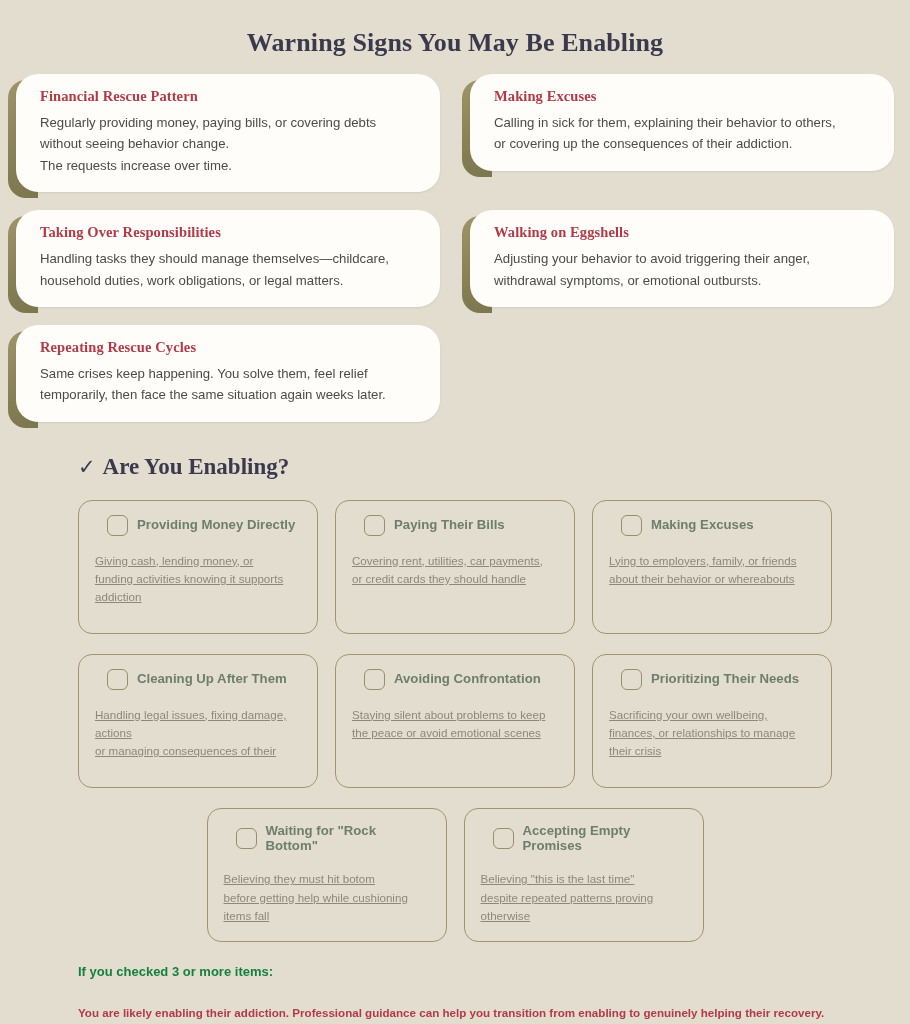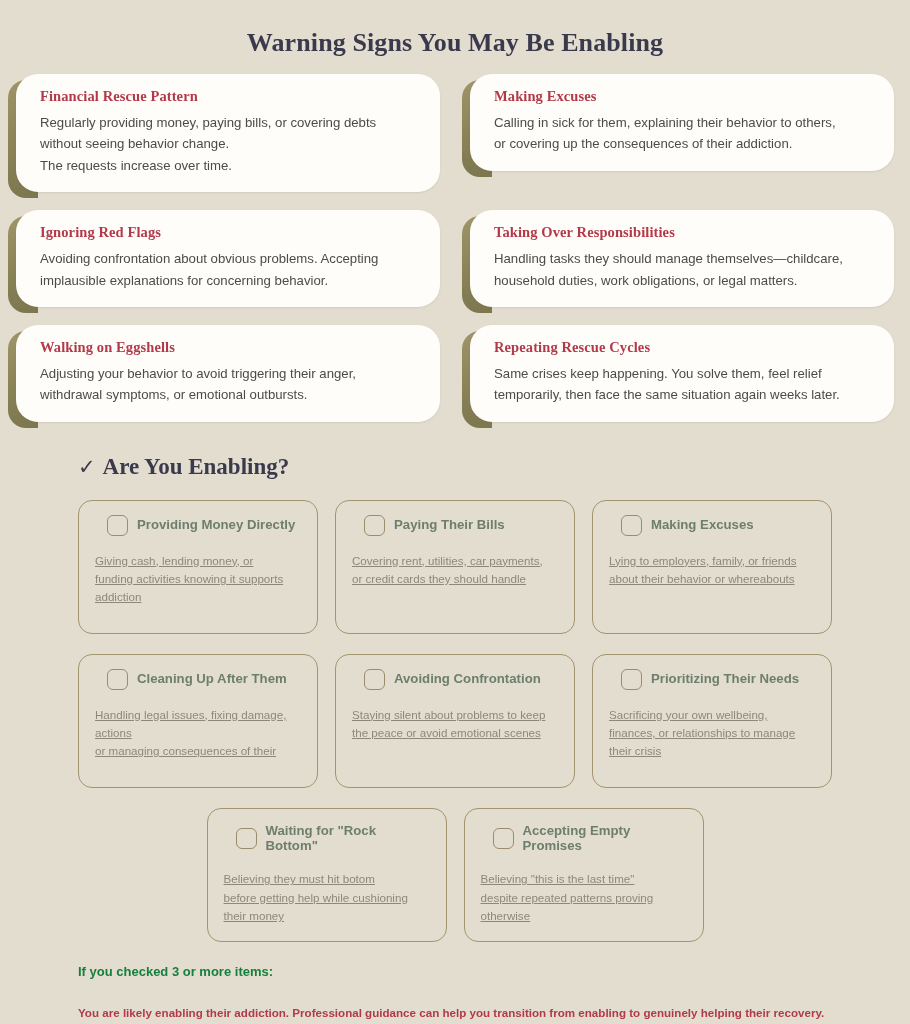--- a/index.html
+++ b/index.html
@@ -219,15 +219,6 @@
       </div>
       <div class="warn-card">
         <div class="warn-card-inner">
-          <div class="warn-title">Ignoring Red Flags</div>
-          <div class="warn-body">
-            <span class="ln">Avoiding confrontation about obvious problems. Accepting</span>
-            <span class="ln">implausible explanations for concerning behavior.</span>
-          </div>
-        </div>
-      </div>
-      <div class="warn-card">
-        <div class="warn-card-inner">
           <div class="warn-title">Taking Over Responsibilities</div>
           <div class="warn-body">
             <span class="ln">Handling tasks they should manage themselves—childcare,</span>

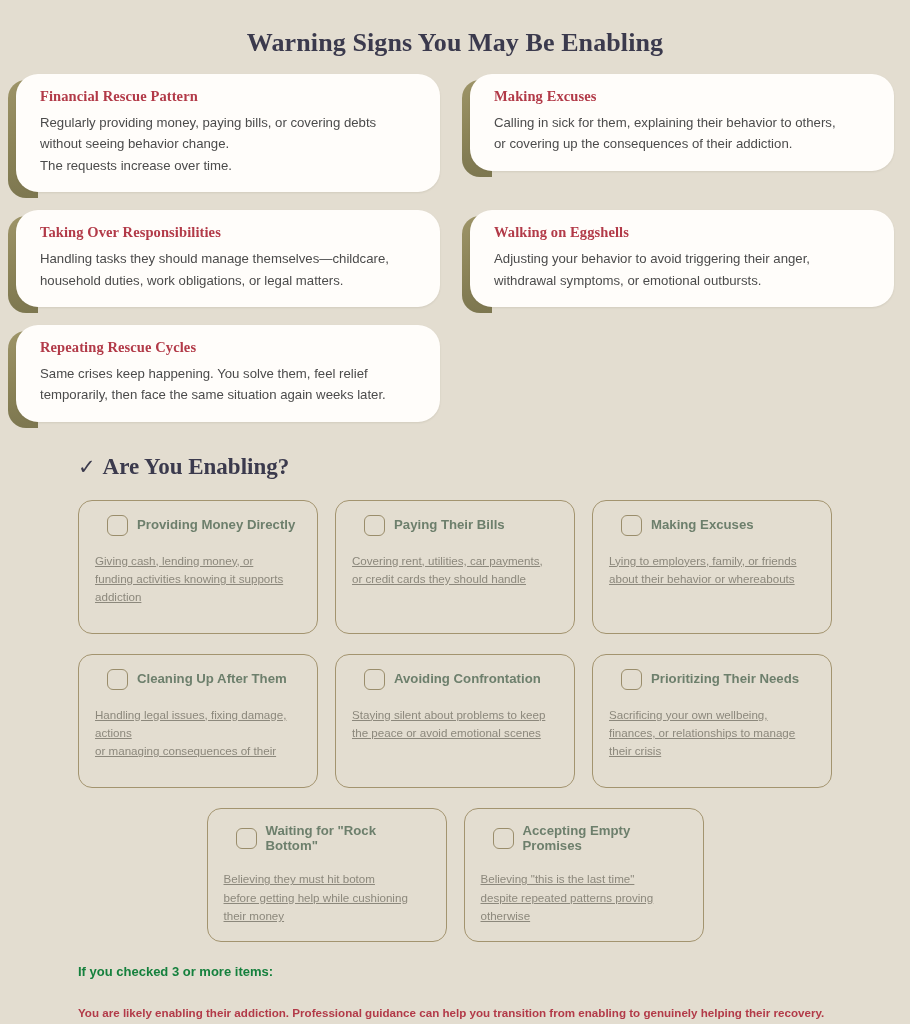--- a/index.html
+++ b/index.html
@@ -329,7 +329,7 @@
           <div class="check-desc">
             <span class="ln">Believing they must hit botom</span>
             <span class="ln">before getting help while cushioning</span>
-            <span class="ln">their money</span>
+            <span class="ln">items fall</span>
           </div>
         </div>
         <div class="check-card">

